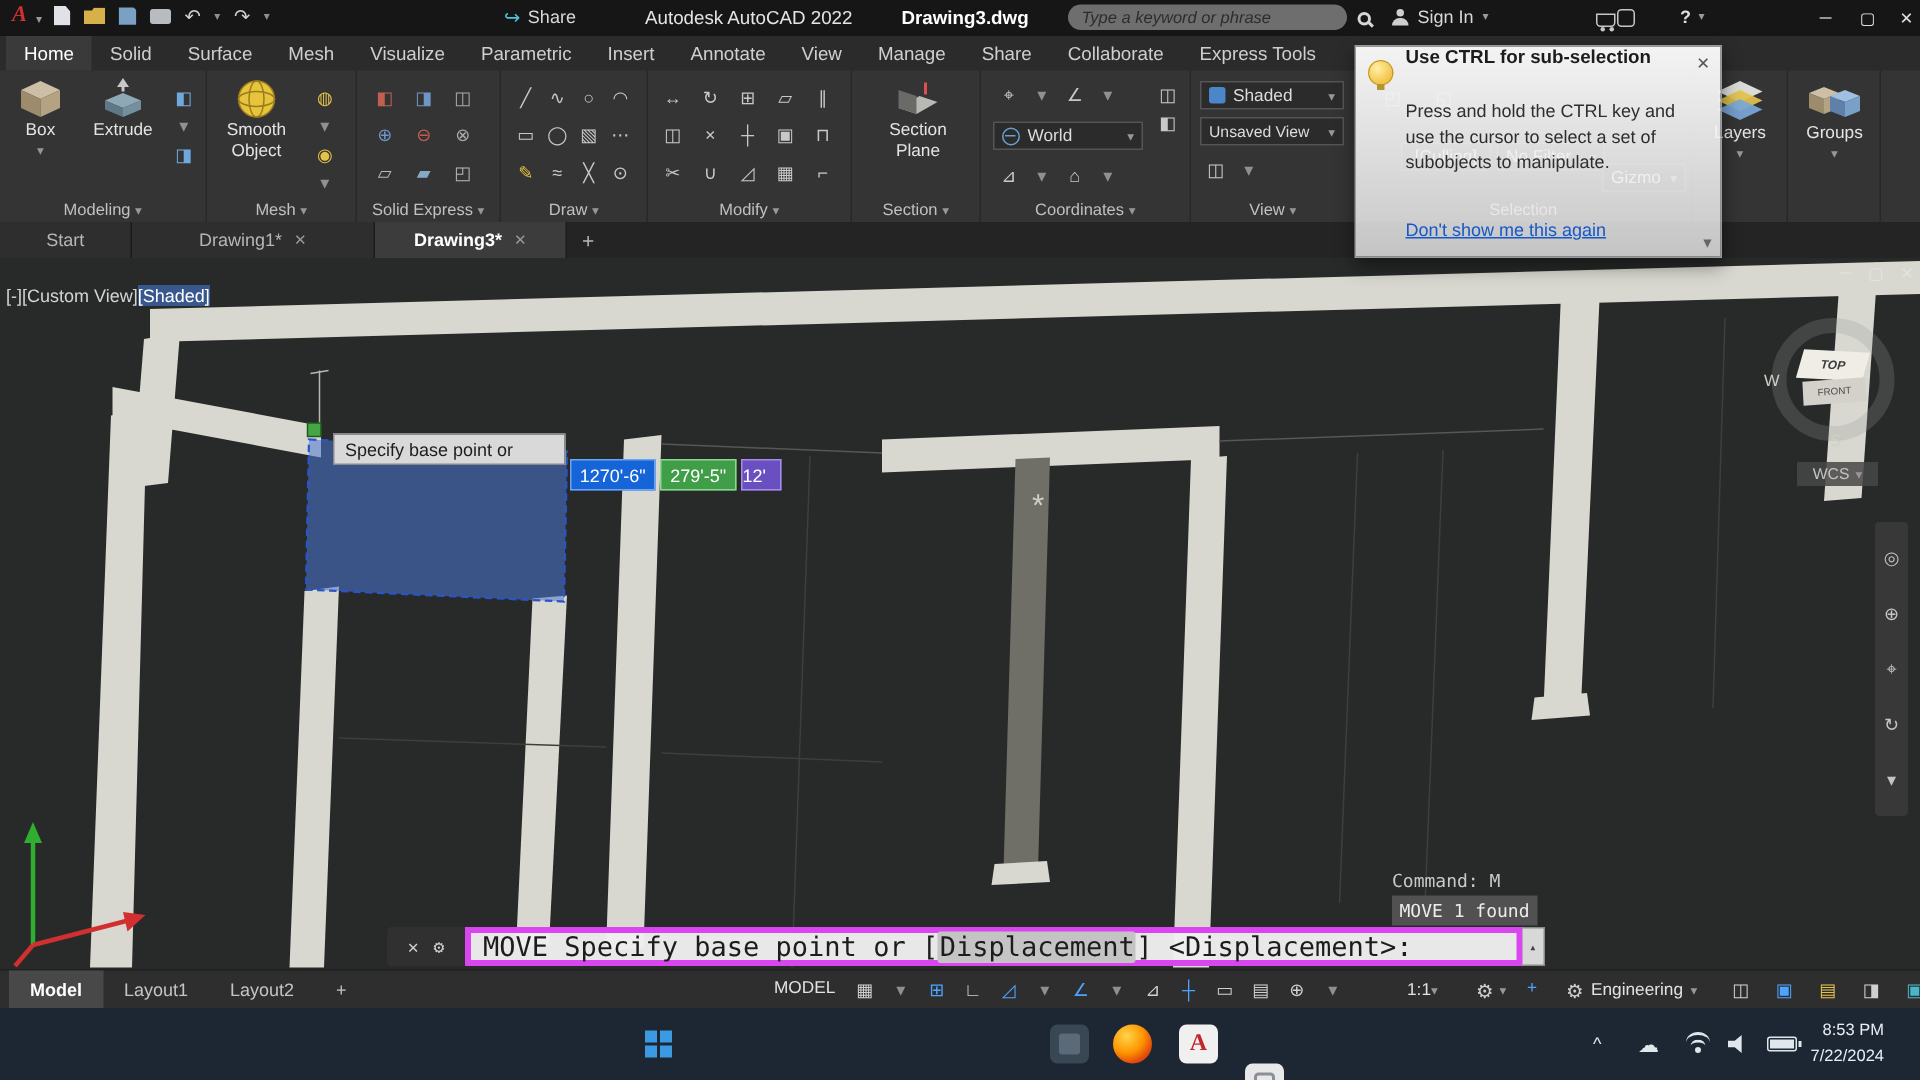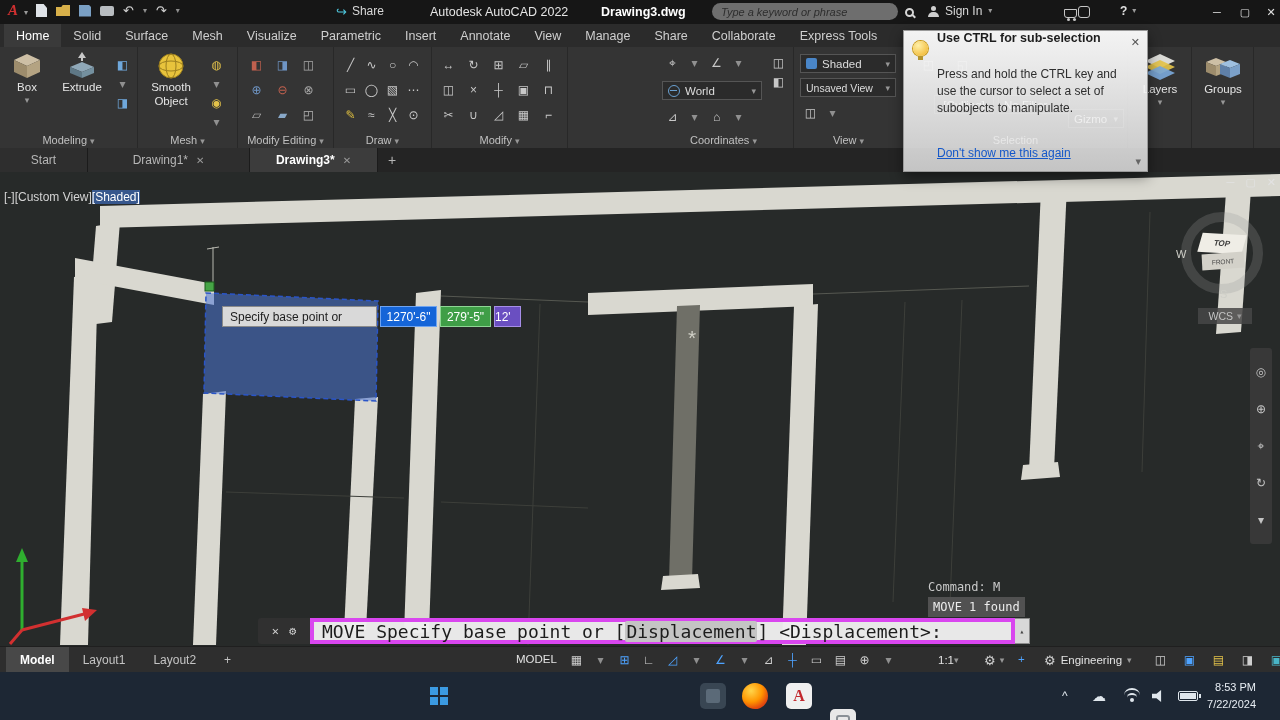--- a/index.html
+++ b/index.html
@@ -295,6 +295,18 @@
       <div class="plabel"><span>Modify</span> <span class="da">▾</span></div>
     </div>
 
+    <div class="panel" style="left:568px;width:86px">
+      <div class="bigbtn" style="left:16px;top:5px;width:56px">
+        <svg width="34" height="28" viewBox="0 0 34 28">
+            <line x1="22" y1="3" x2="22" y2="11" stroke="#d85050" stroke-width="2"></line>
+            <polygon points="4,20 16,24 30,16 18,12" fill="#b8b8b4"></polygon>
+            <polygon points="4,8 16,12 16,24 4,20" fill="#6a6a66"></polygon>
+          </svg>
+        <span>Section</span>
+        <span>Plane</span>
+      </div>
+      <div class="plabel"><span>Section</span> <span class="da">▾</span></div>
+    </div>
 
     <div class="panel" style="left:654px;width:140px">
       <div class="icongrid abs" style="left:8px;top:6px;grid-template-columns:repeat(4,22px)">

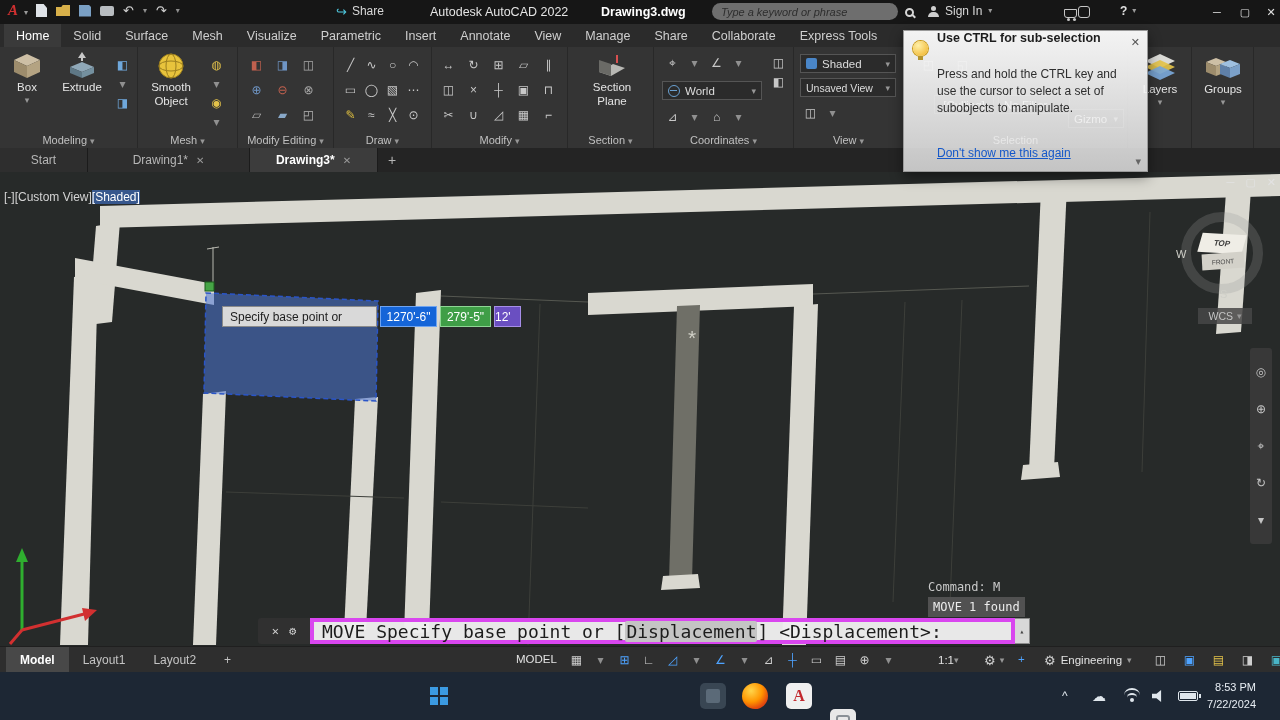--- a/index.html
+++ b/index.html
@@ -253,7 +253,7 @@
           <span class="ric" style="color: rgb(136, 168, 200);">▰</span>
           <span class="ric" style="color: rgb(184, 184, 184);">◰</span>
         </div>
-      <div class="plabel"><span>Modify Editing</span> <span class="da">▾</span></div>
+      <div class="plabel"><span>Solid Express</span> <span class="da">▾</span></div>
     </div>
 
     <div class="panel" style="left:334px;width:98px">

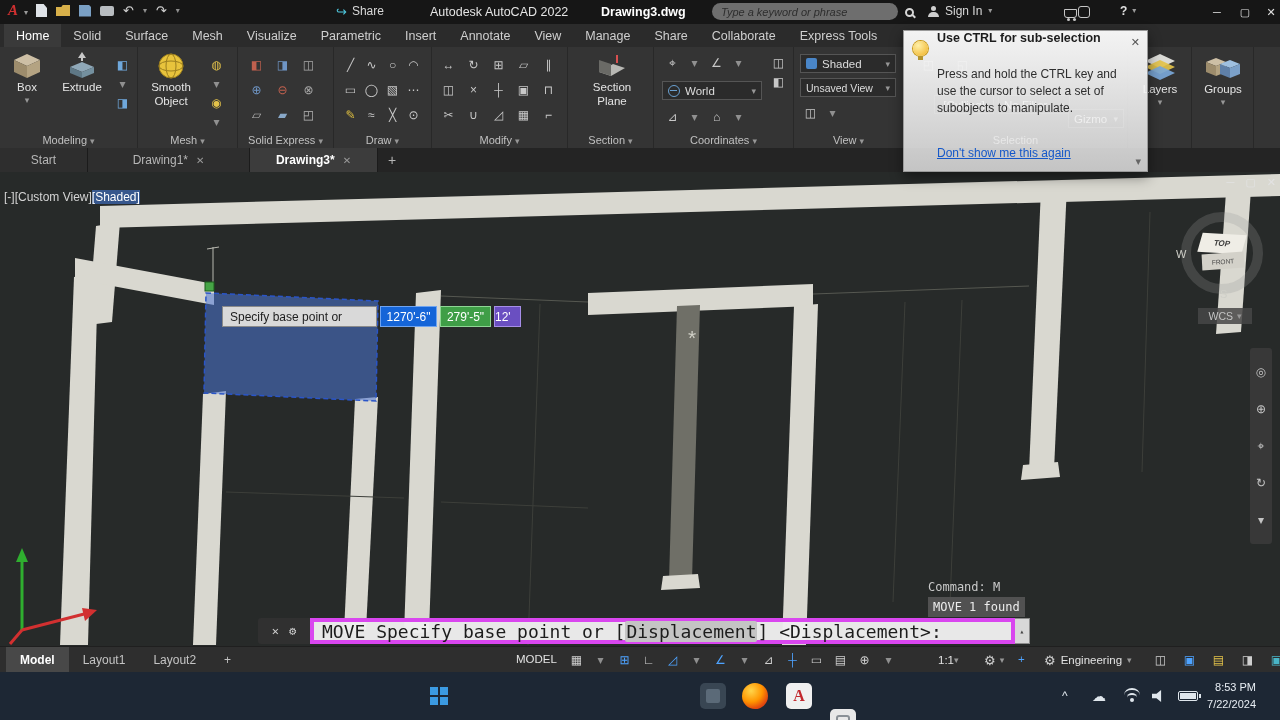--- a/index.html
+++ b/index.html
@@ -463,7 +463,7 @@
       <span>✕</span>
     </div>
 
-    <div class="dynbox dyn-prompt" style="left:222px;top:134px;width:155px">
+    <div class="dynbox dyn-prompt" style="left:222px;top:117px;width:155px">
       <span>Specify base point or</span>
     </div>
     <div class="dynbox dyn-x" style="left:380px;top:134px;width:57px">

